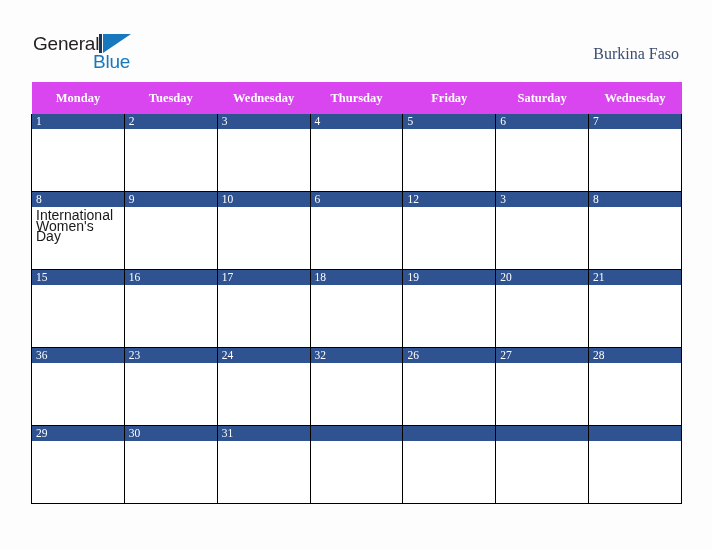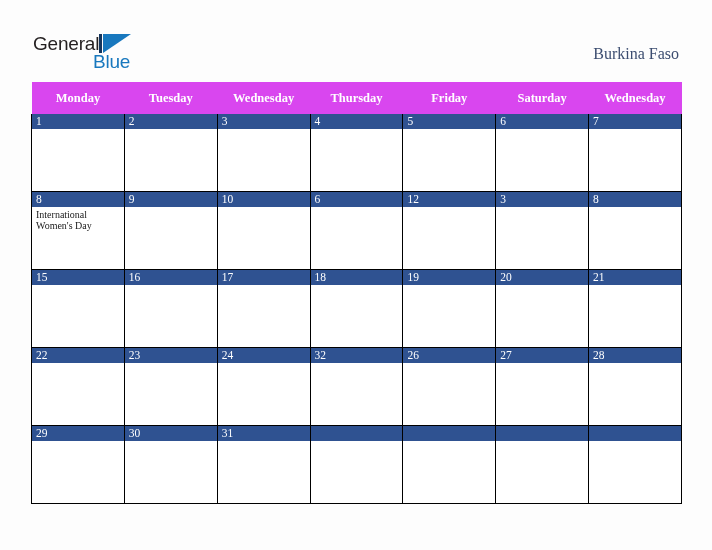--- a/index.html
+++ b/index.html
@@ -164,8 +164,8 @@
 
   .events {
     padding: 3px 3px 0 4px;
-    font-family: Liberation Serif, serif;
-    font-size: 10px;
+    font-family: Liberation Sans, sans-serif;
+    font-size: 14px;
     line-height: 10.6px;
     color: #1a1a1a;
     word-wrap: break-word;

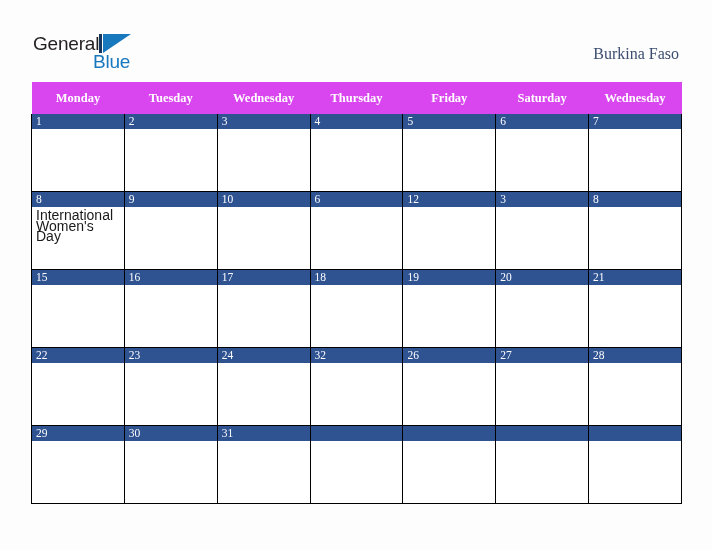--- a/index.html
+++ b/index.html
@@ -346,7 +346,7 @@
           <tr>
             <td>
               <div class="daycell">
-                <div class="daynum-strip">22</div>
+                <div class="daynum-strip">36</div>
                 <div class="events"></div>
               </div>
             </td>

